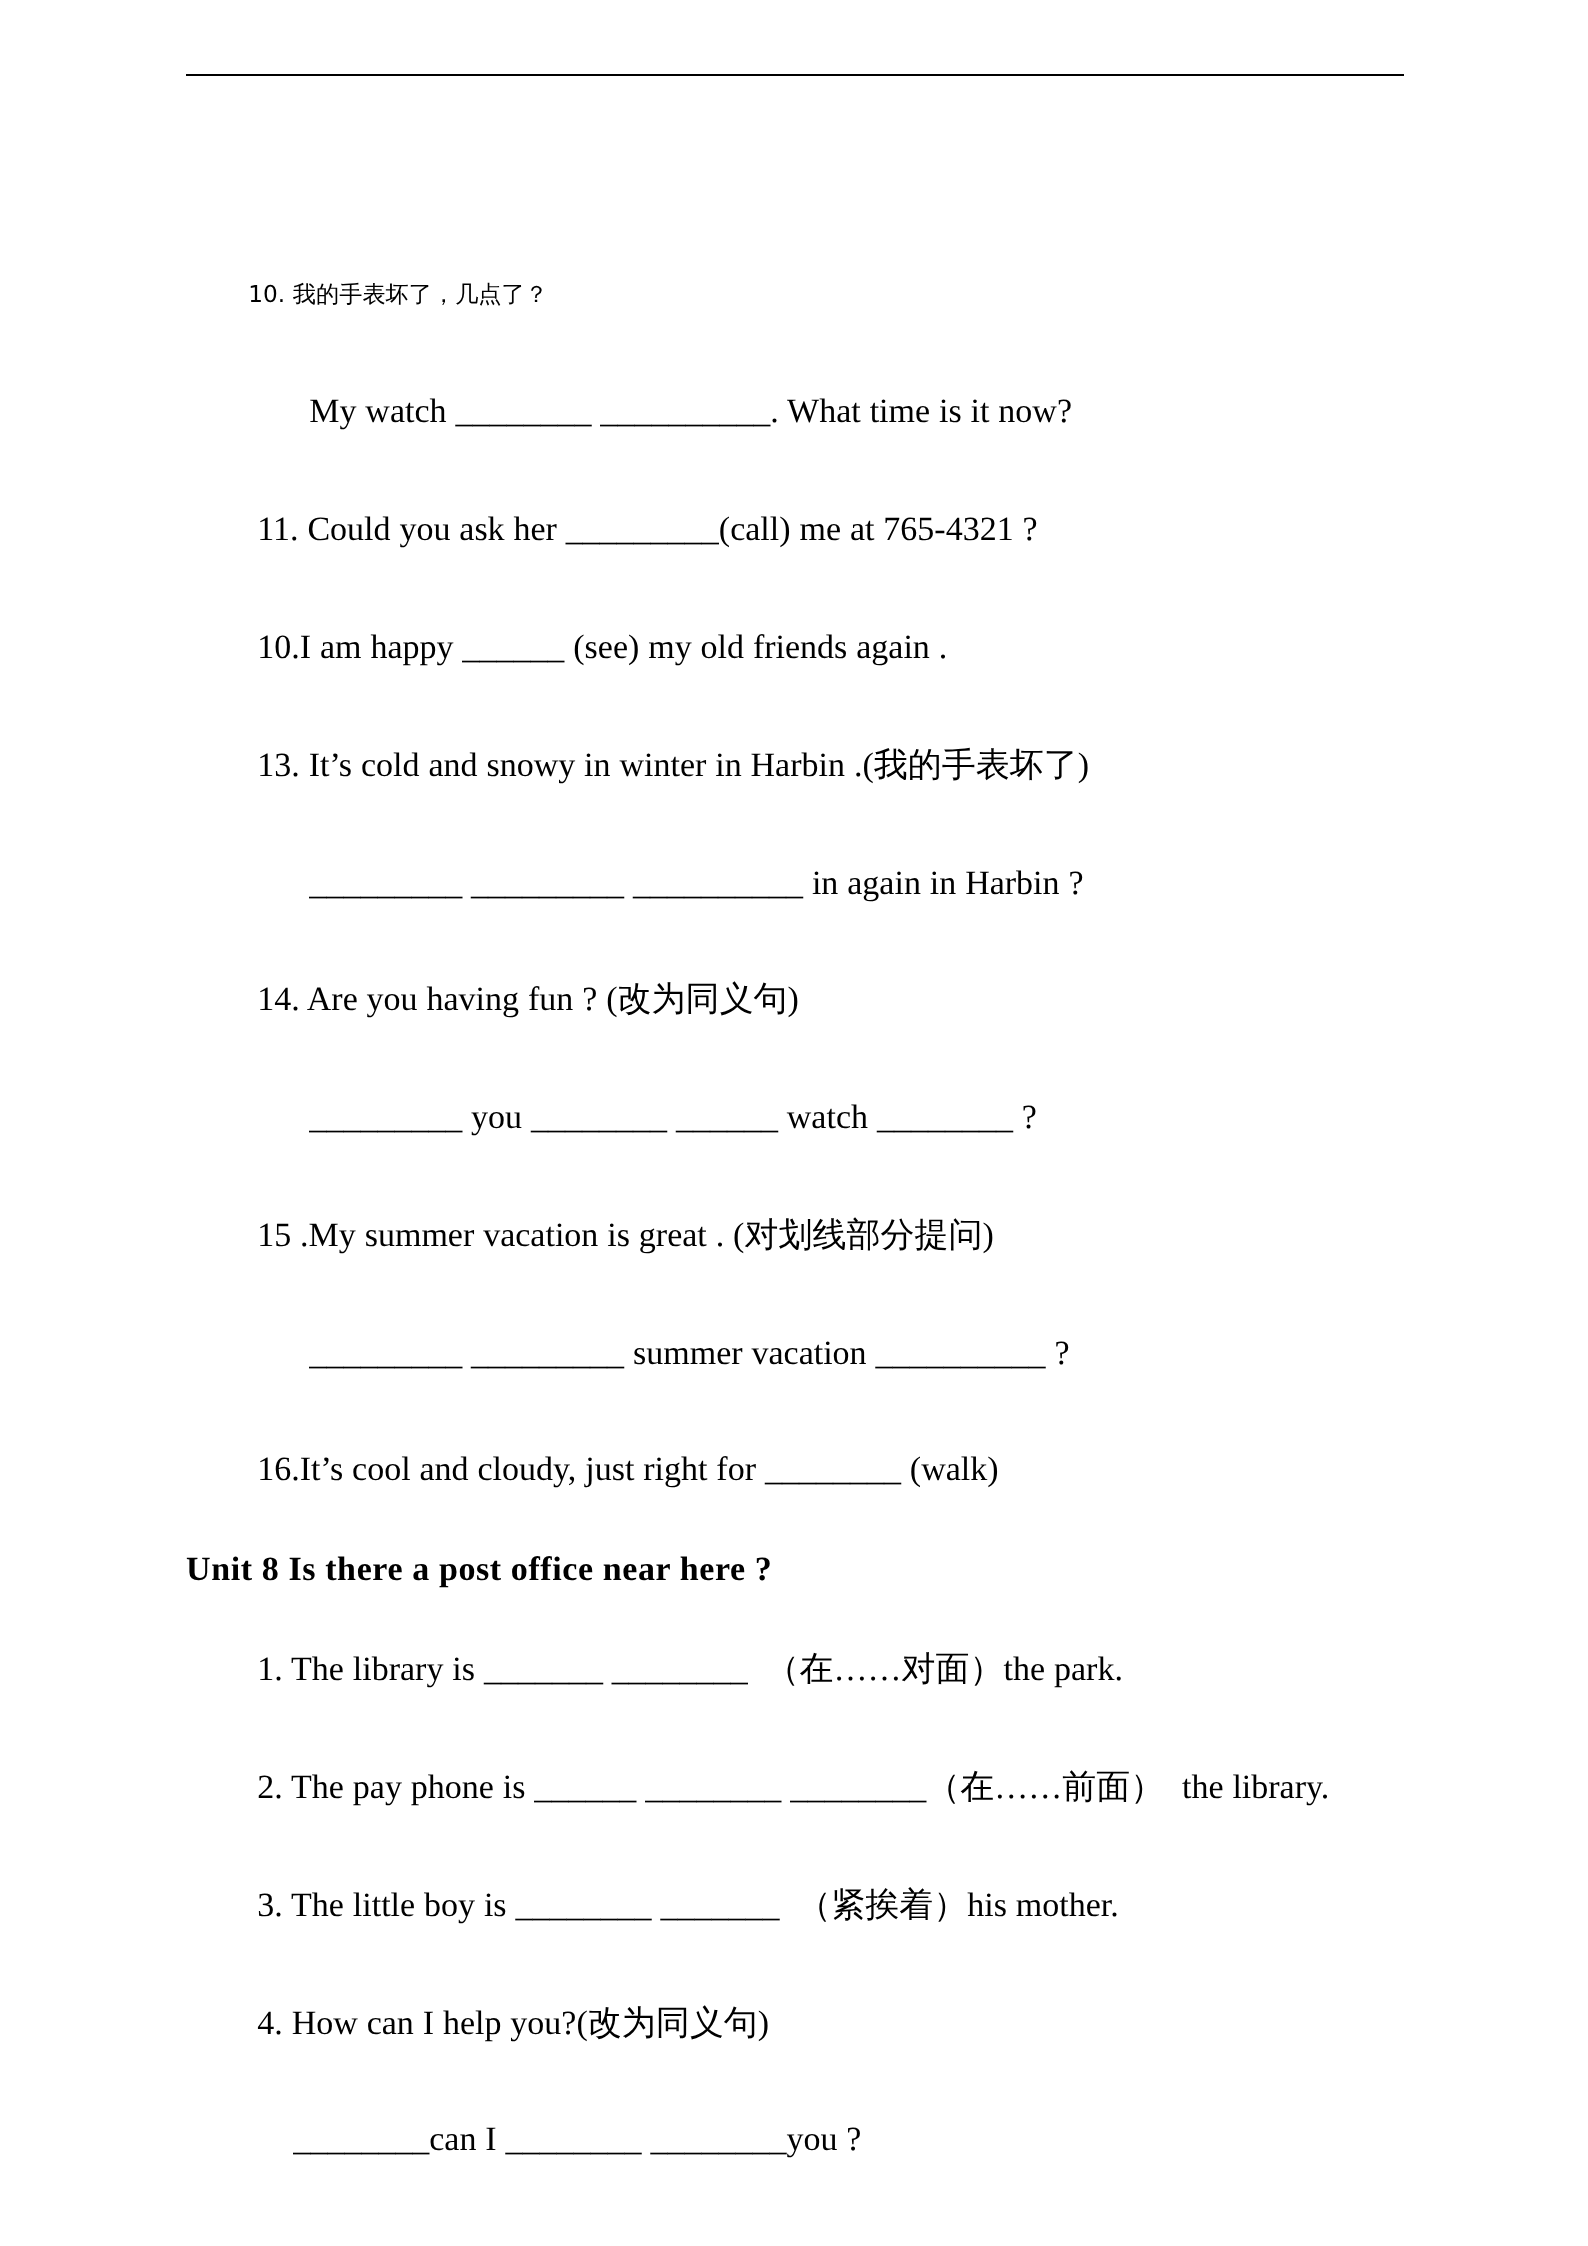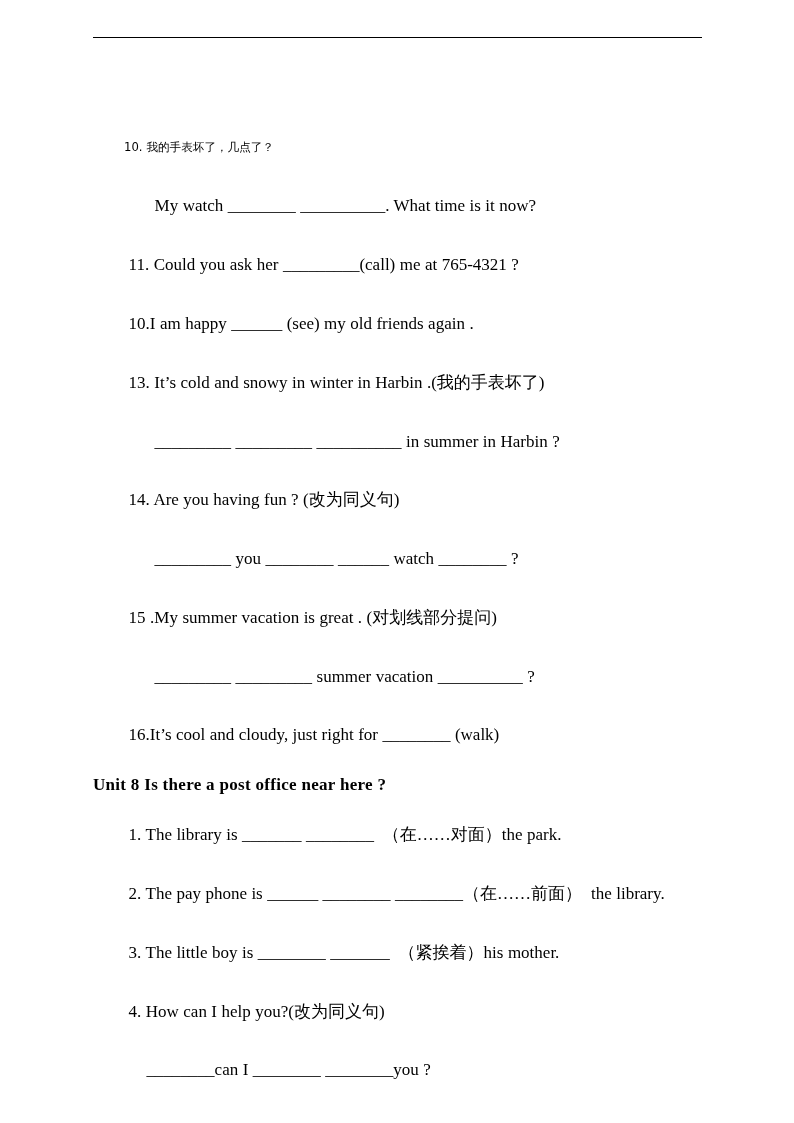--- a/index.html
+++ b/index.html
@@ -102,7 +102,7 @@
       </div>
 
       <div class="line indent">
-        <span>_________ _________ __________ in summer in Harbin ?</span>
+        <span>_________ _________ __________ in again in Harbin ?</span>
       </div>
 
       <div class="line">

